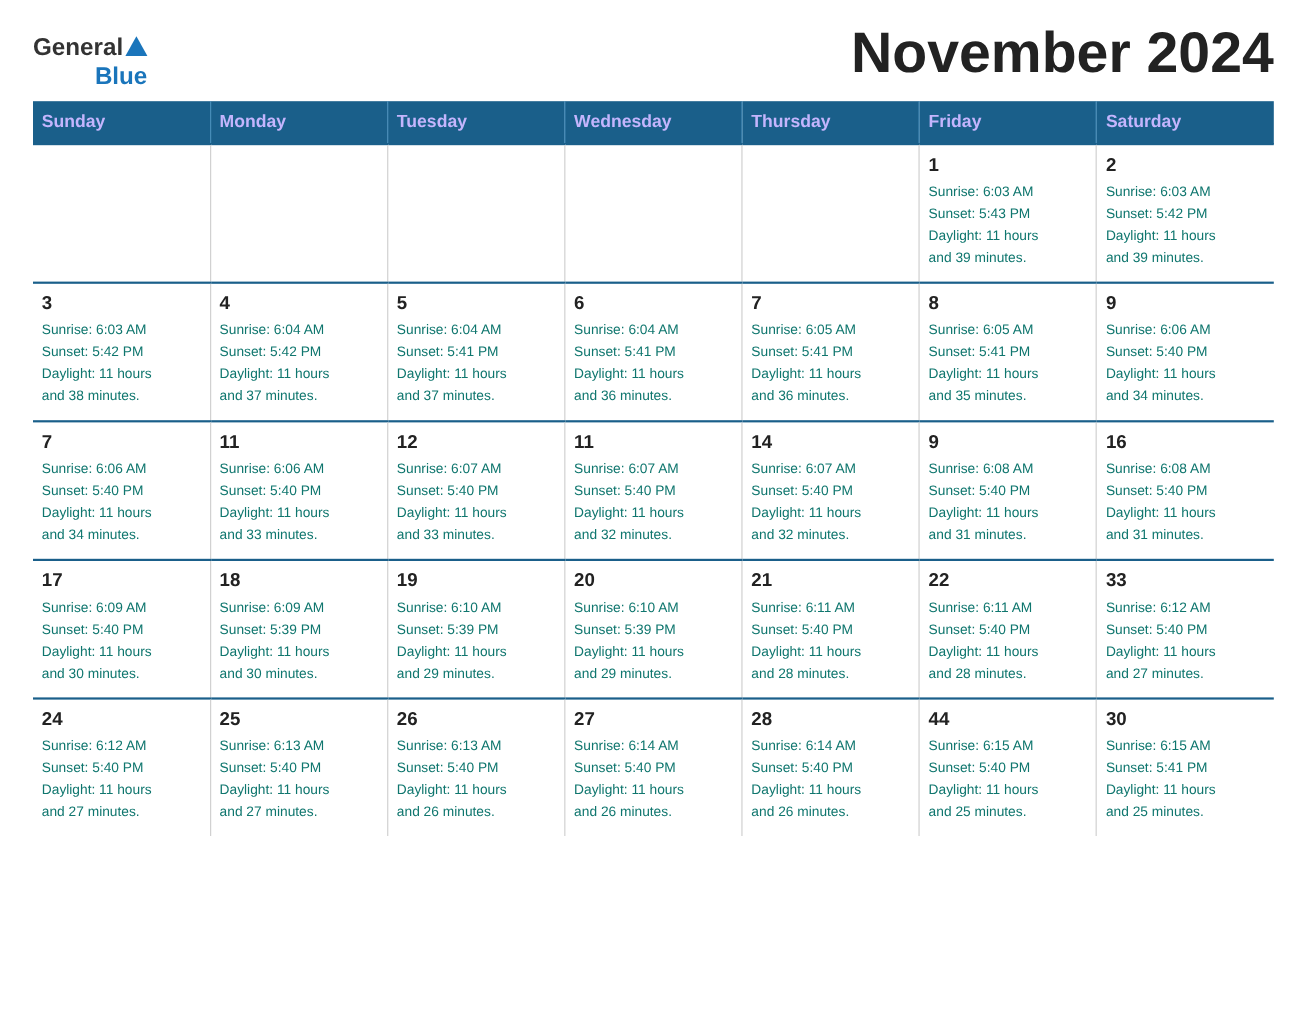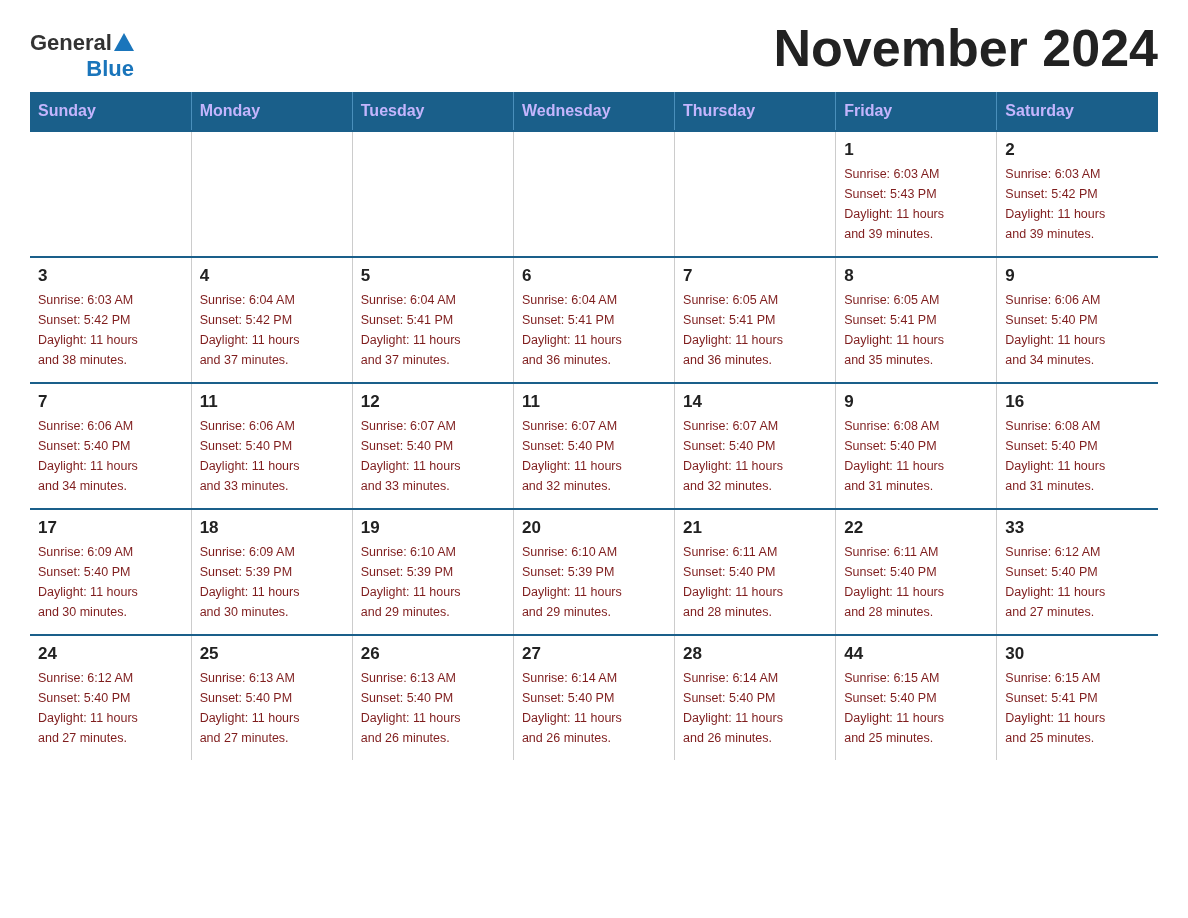--- a/index.html
+++ b/index.html
@@ -104,7 +104,7 @@
     }
     .day-info {
       font-size: 12.5px;
-      color: #7f1d1d;
+      color: #0f766e;
       line-height: 1.6;
     }
     .empty-cell {

